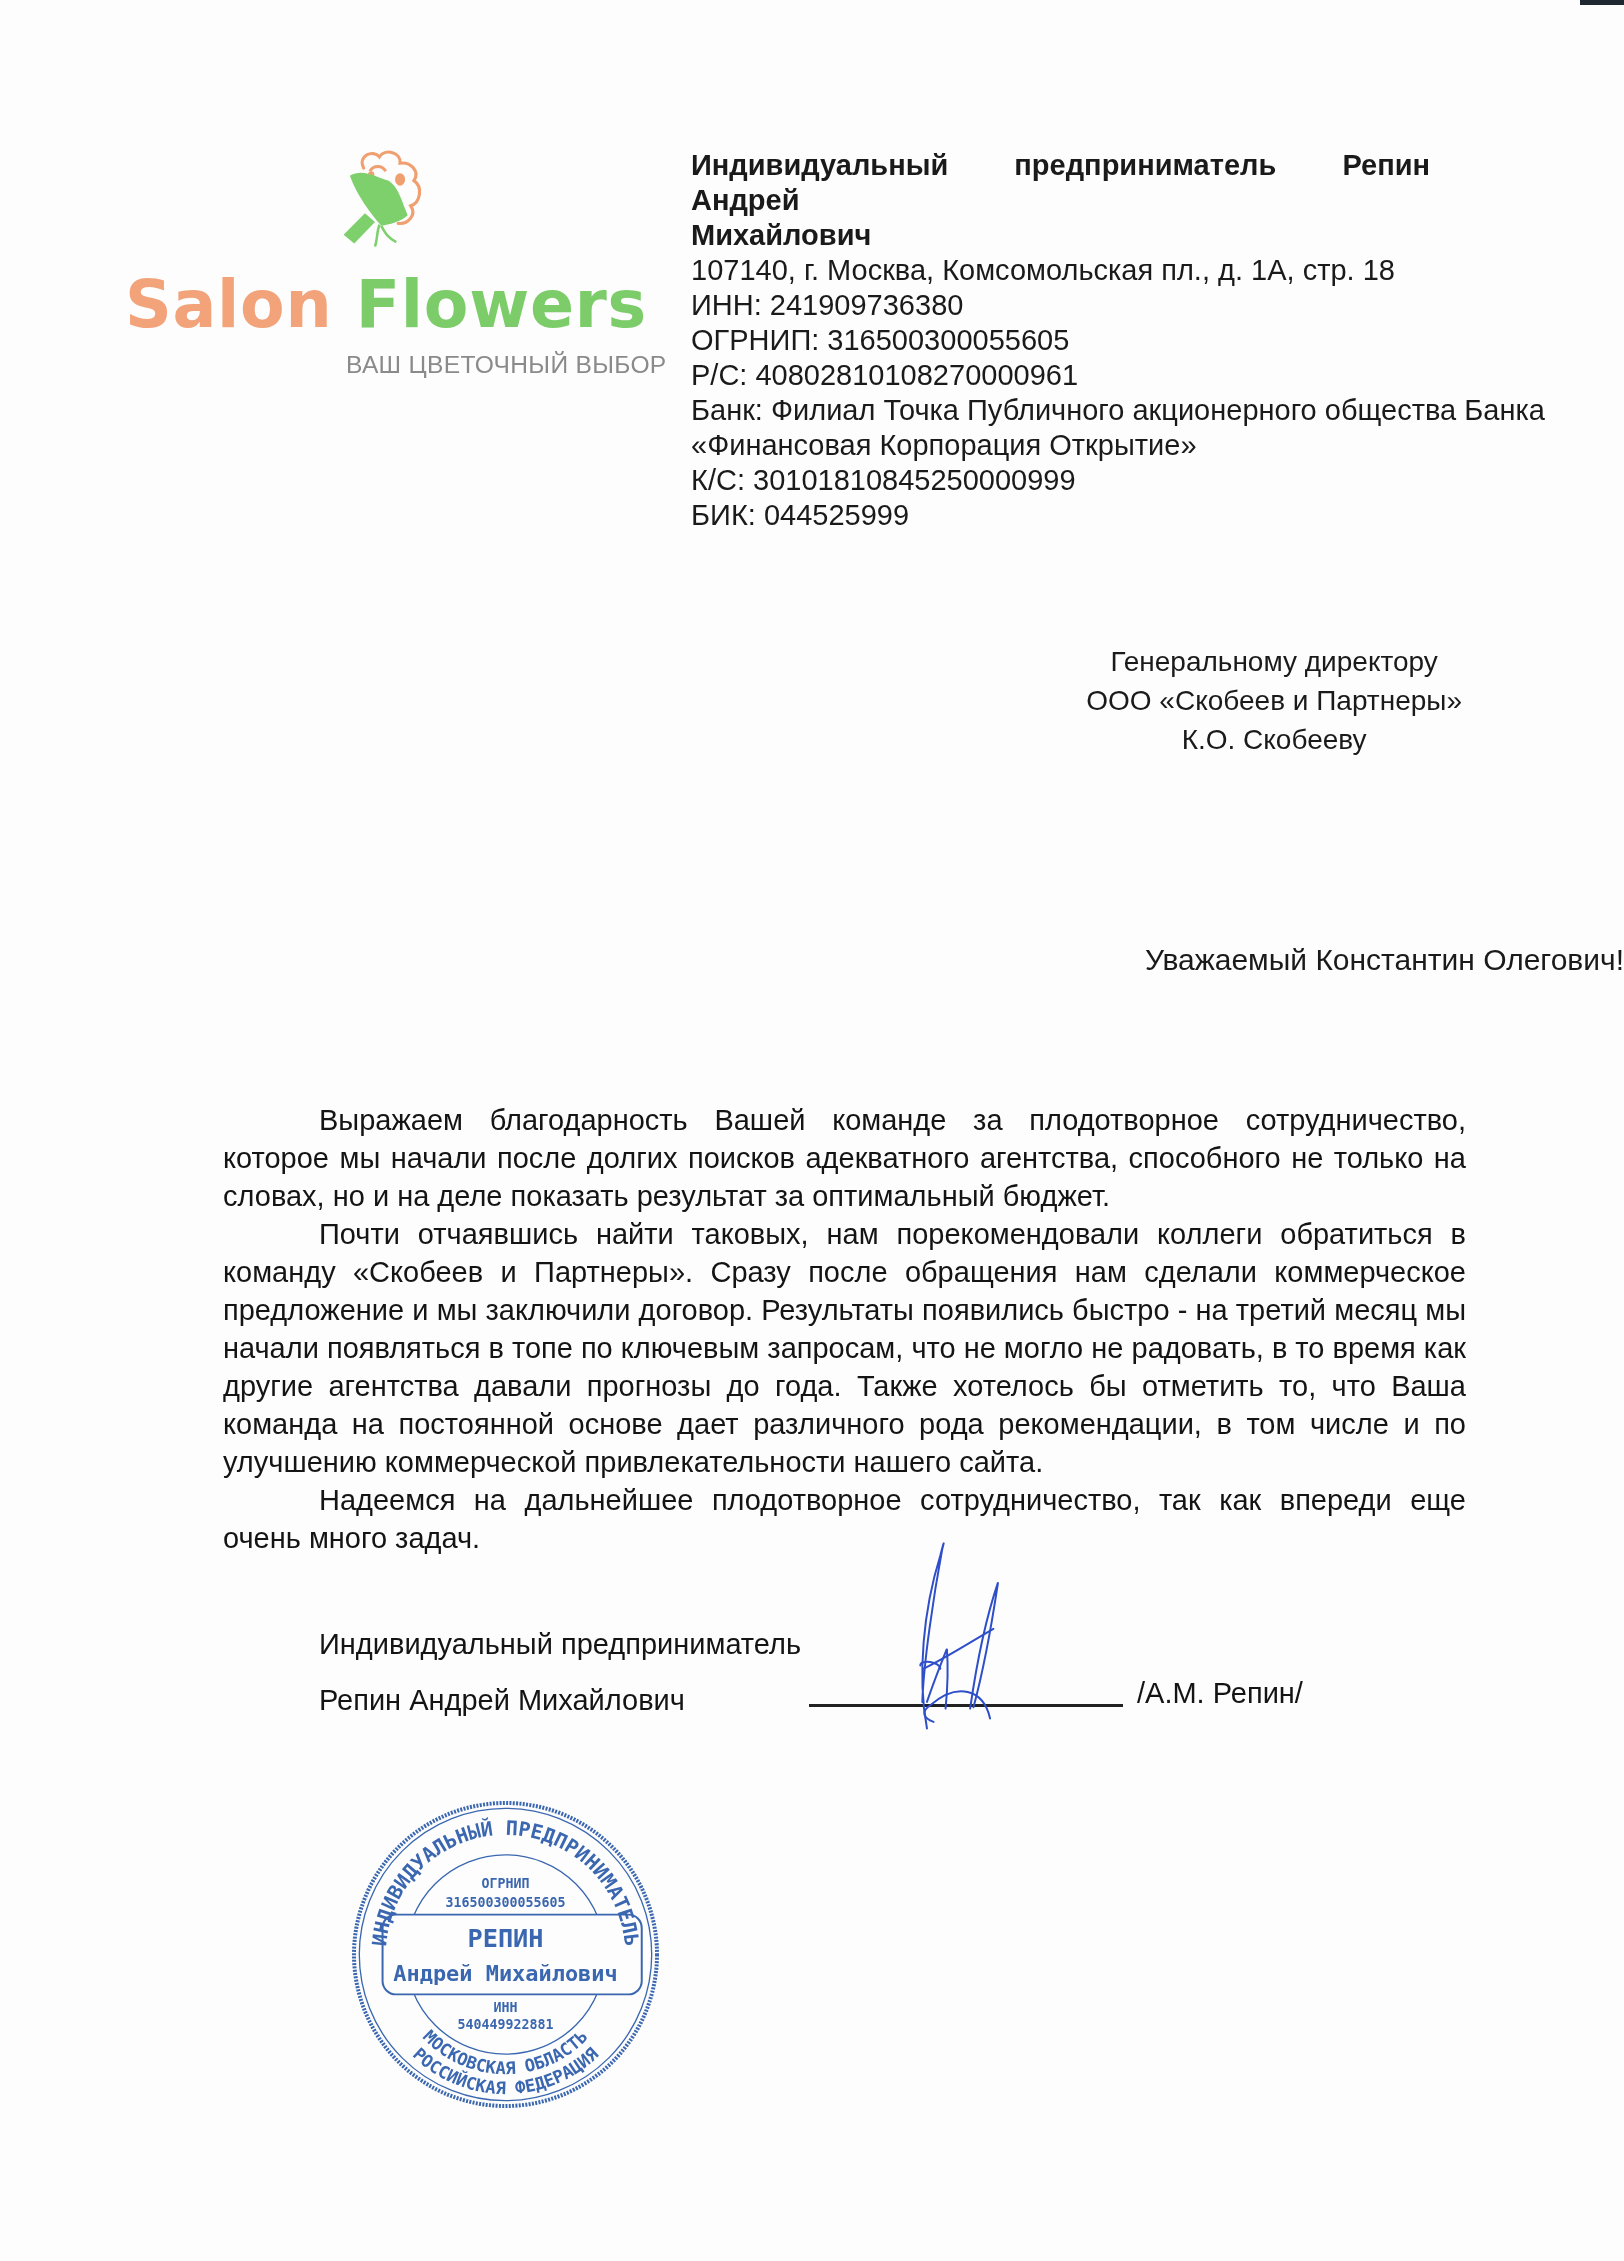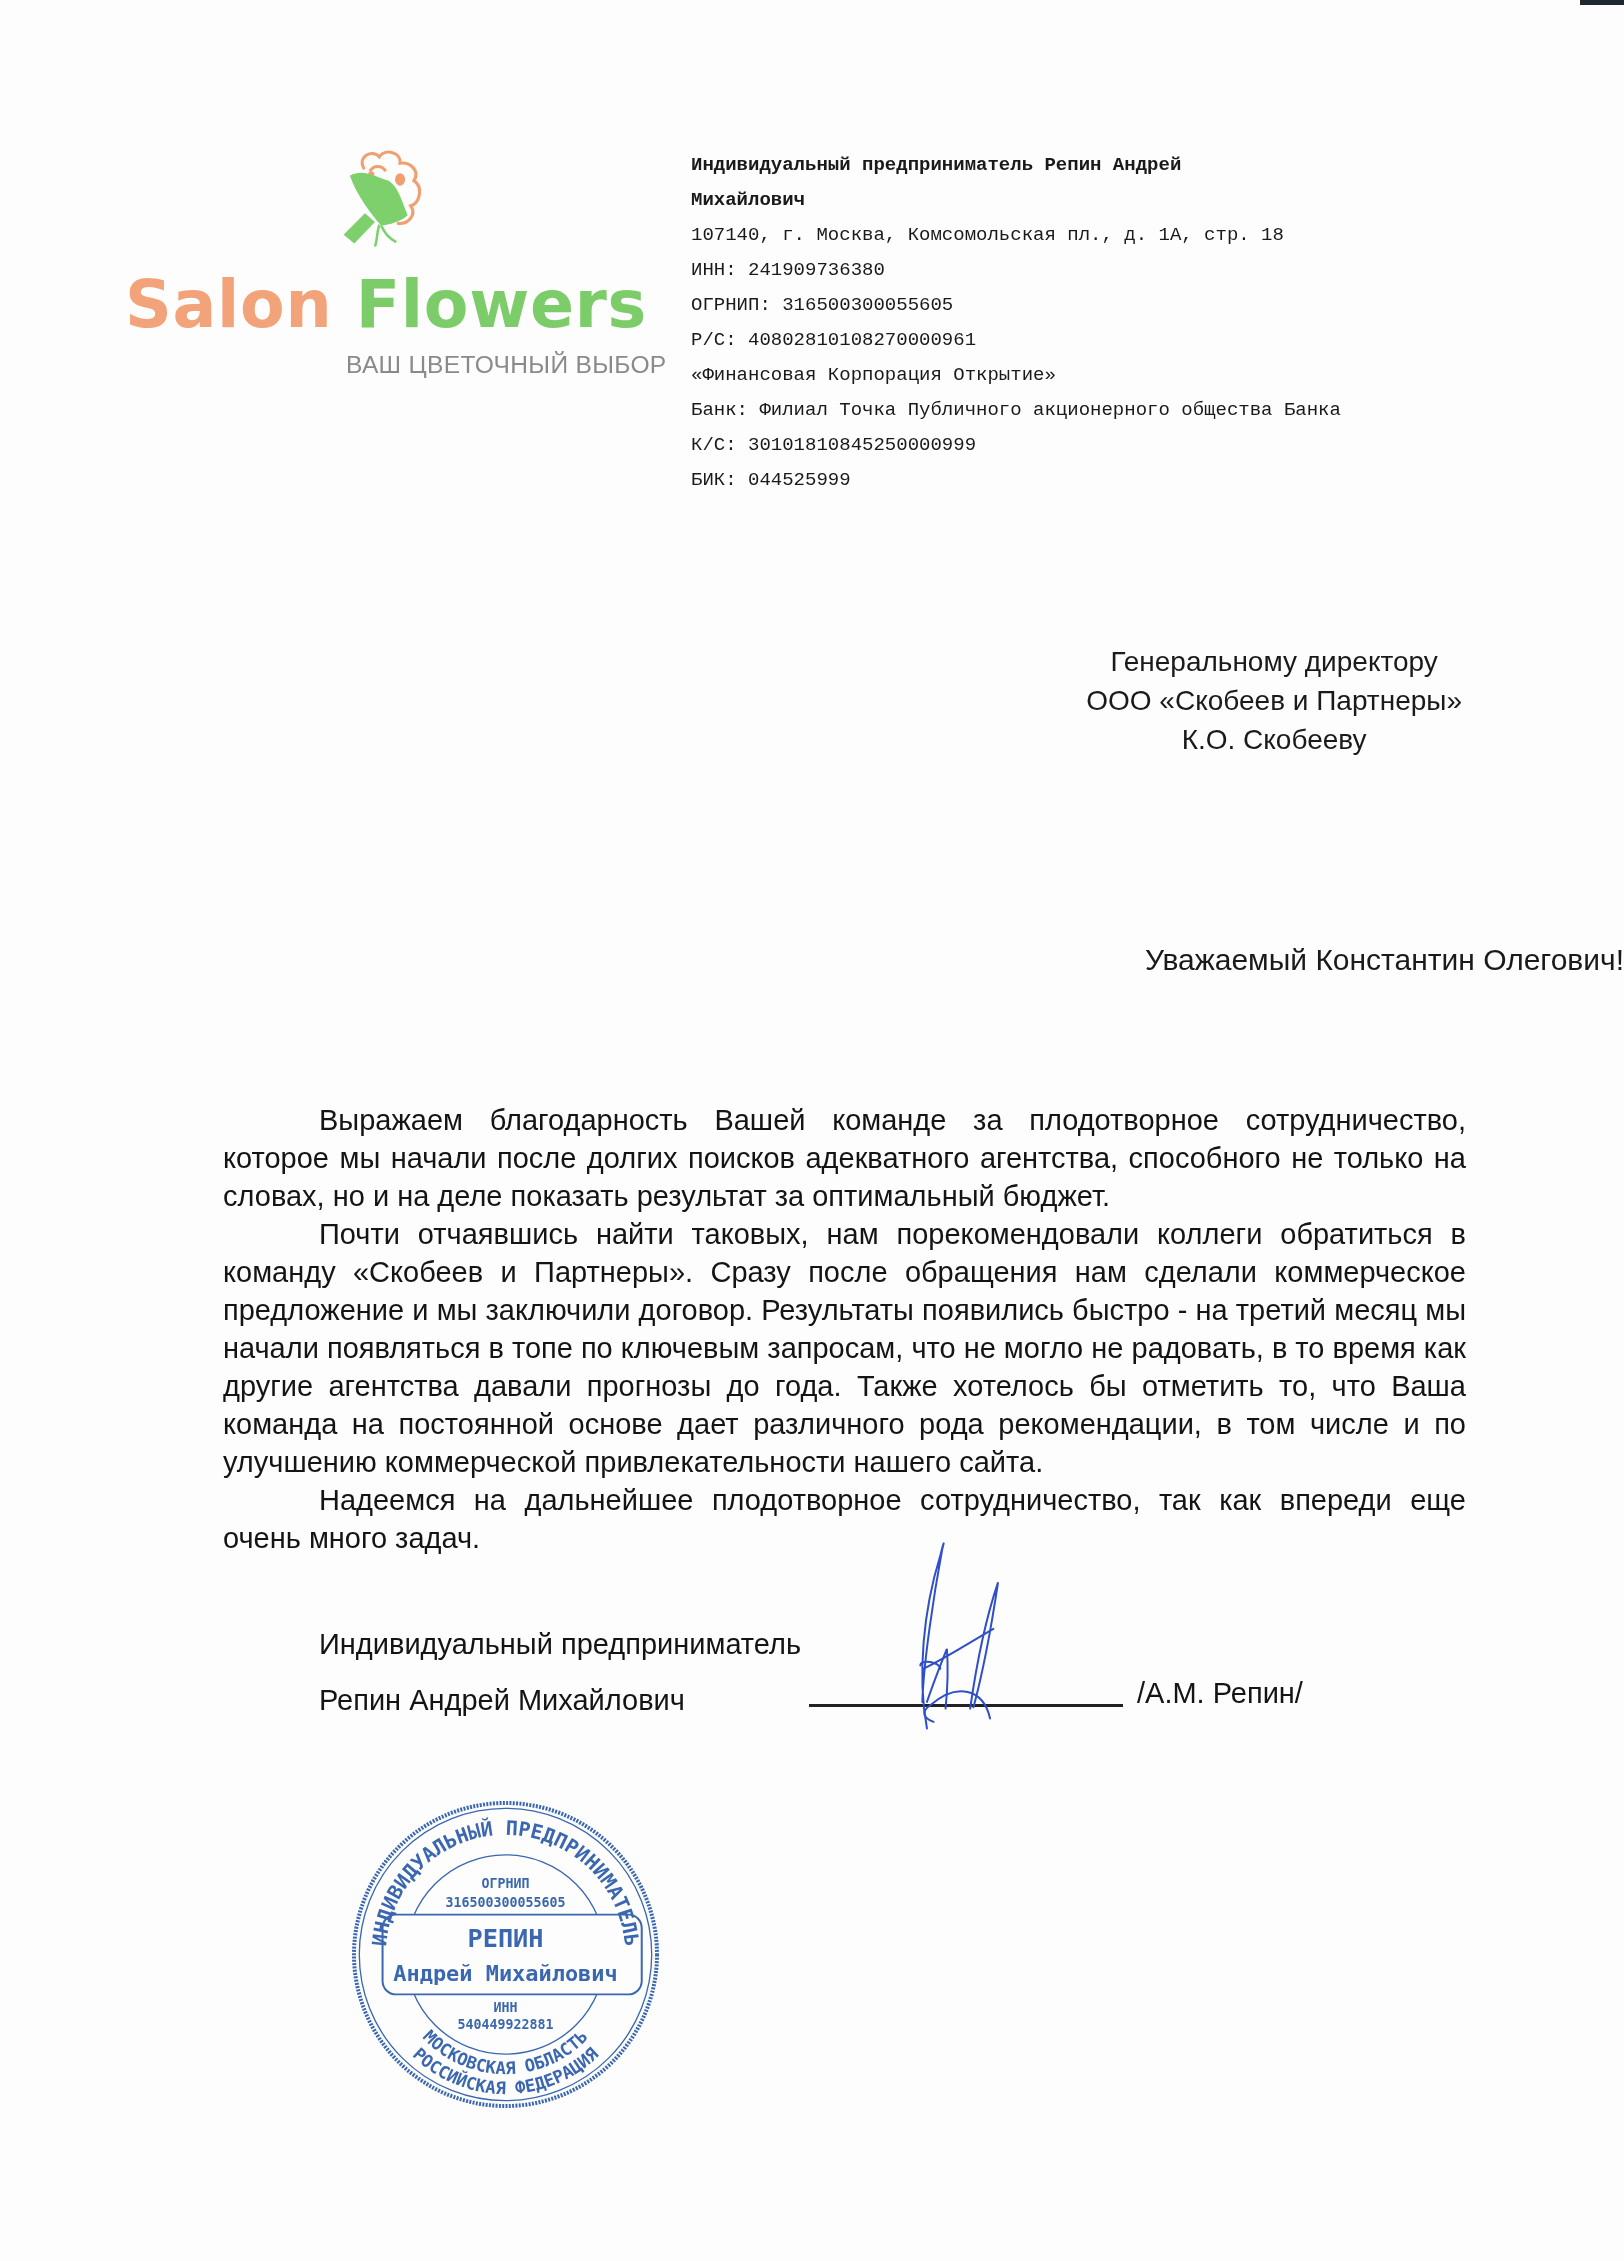--- a/index.html
+++ b/index.html
@@ -11,7 +11,7 @@
   .logo-text .w1 { color:#f2a37a; }
   .logo-text .w2 { color:#7ccd6a; }
   .logo-tagline { position:absolute; left:346px; top:351px; font-family:"Liberation Sans", sans-serif; font-size:24.6px; color:#8a8a8a; white-space:nowrap; letter-spacing:0.3px;text-align:right; }
-  .sender { position:absolute; left:691px; top:148px; width:739px; font-family:Liberation Mono, monospace; font-size:19px; line-height:35px; color:#1a1a1a; }
+  .sender { position:absolute; left:691px; top:148px; width:739px; font-family:Liberation Sans, sans-serif; font-size:29px; line-height:35px; color:#1a1a1a; }
   .sender .name { font-weight:bold; text-align:justify; text-align-last:left; }
   .sender .row { white-space:nowrap; }
   .addressee { position:absolute; right:162px; top:626px; text-align:center; font-family:"Liberation Sans", sans-serif; font-size:28px; line-height:39px; color:#1a1a1a;margin-top:16px; }

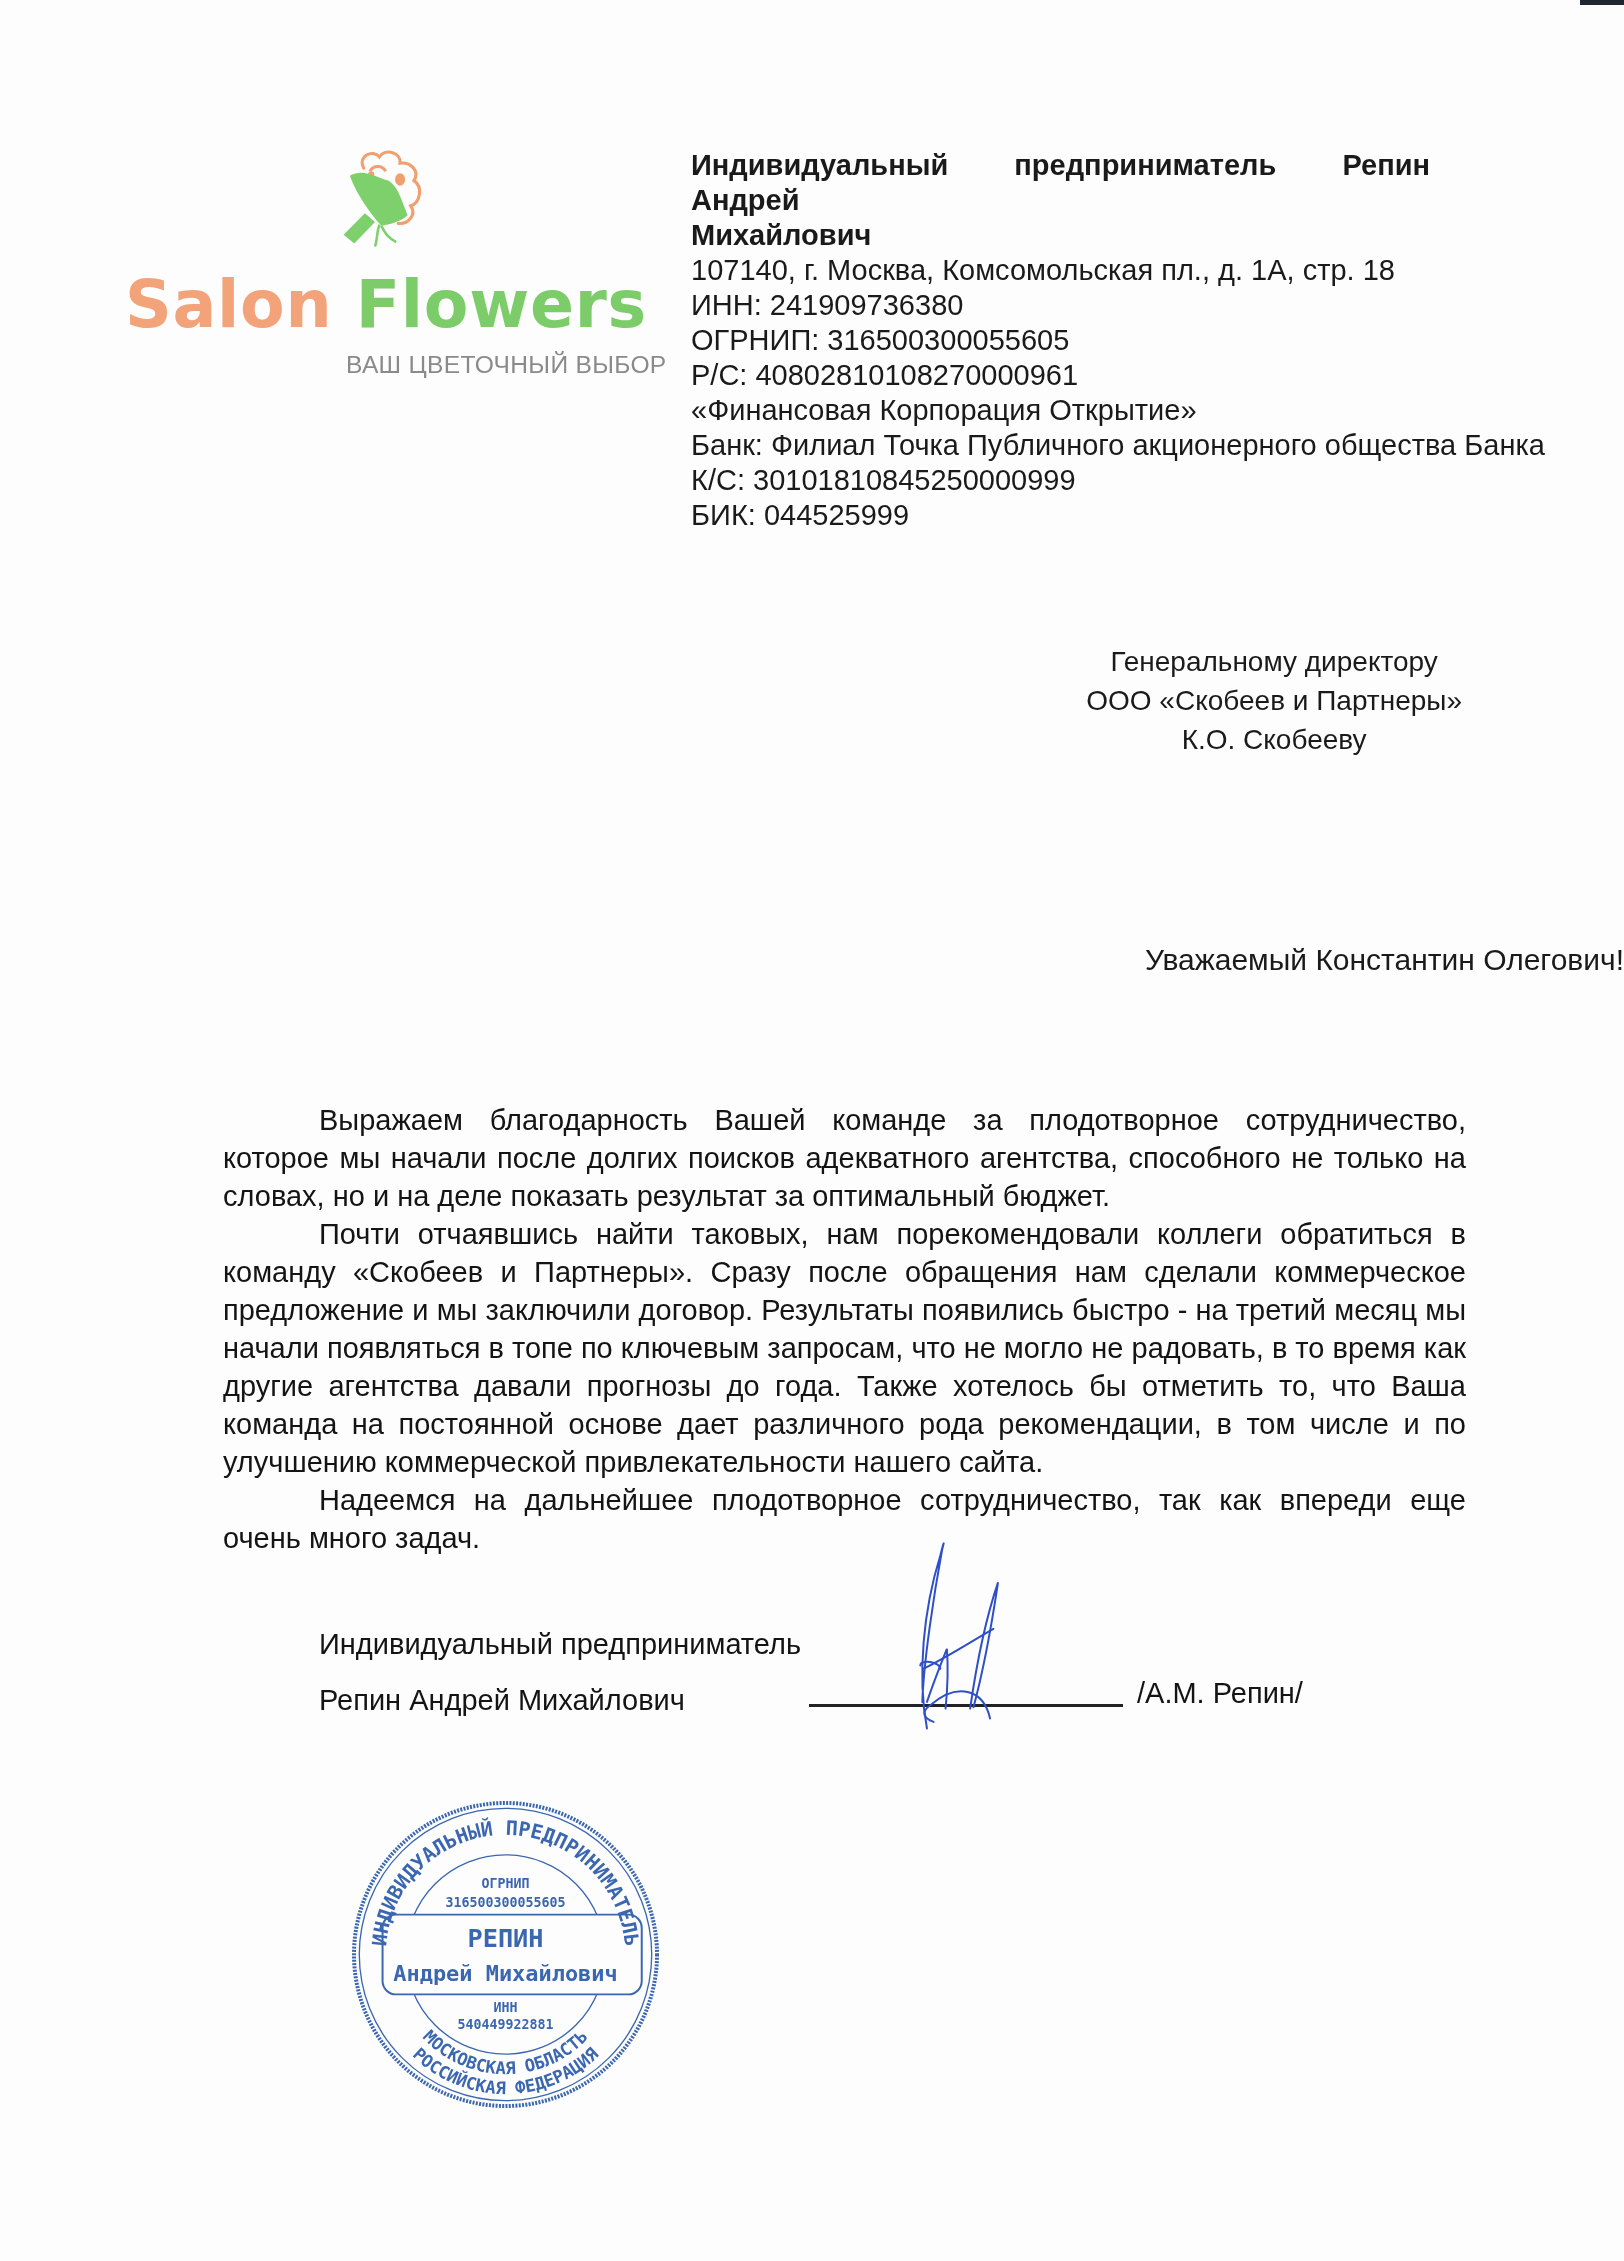--- a/index.html
+++ b/index.html
@@ -56,8 +56,8 @@
     <div class="row">ИНН: 241909736380</div>
     <div class="row">ОГРНИП: 316500300055605</div>
     <div class="row">Р/С: 40802810108270000961</div>
+    <div class="row">Банк: Филиал Точка Публичного акционерного общества Банка</div>
     <div class="row">«Финансовая Корпорация Открытие»</div>
-    <div class="row">Банк: Филиал Точка Публичного акционерного общества Банка</div>
     <div class="row">К/С: 30101810845250000999</div>
     <div class="row">БИК: 044525999</div>
   </div>

